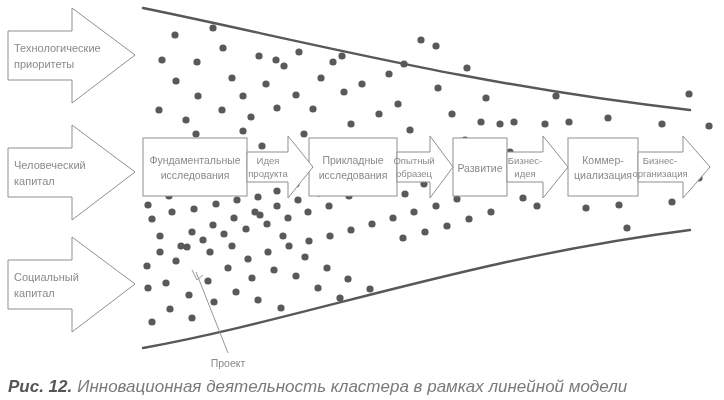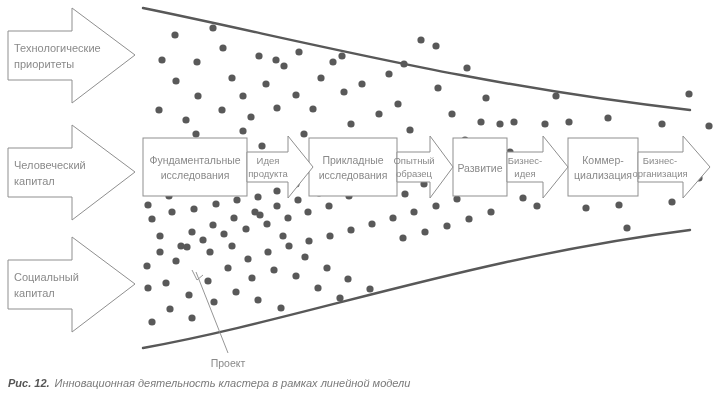--- a/index.html
+++ b/index.html
@@ -72,7 +72,7 @@
     top: 377px;
     width: 712px;
     font-family: "Liberation Sans", sans-serif;
-    font-size: 11px;
+    font-size: 17px;
     color: #6e6e6e;
     white-space: nowrap;
   }

